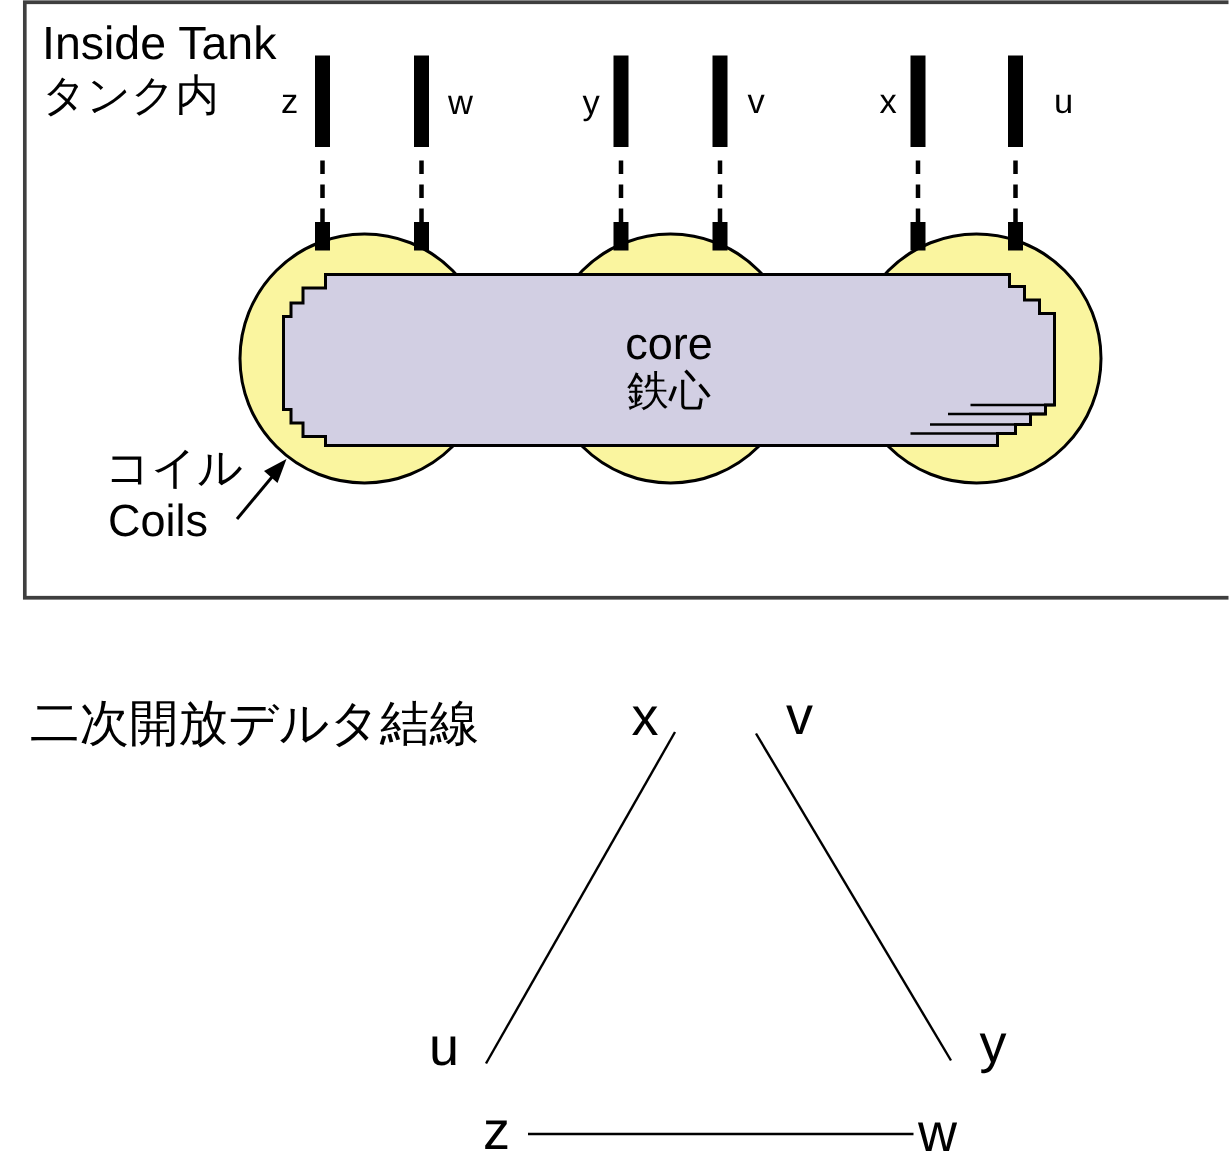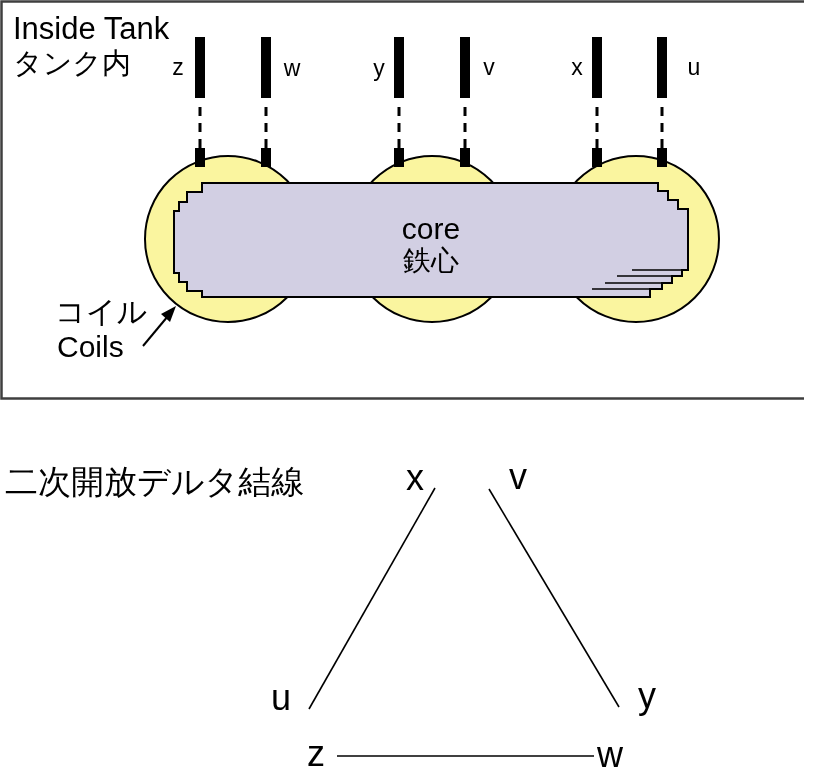--- a/index.html
+++ b/index.html
@@ -3,7 +3,7 @@
 <meta charset="utf-8">
 <style>
   html,body{margin:0;padding:0;background:#ffffff;}
-  .stage{position:relative;width:804px;height:768px;background:#ffffff;overflow:hidden;}
+  .stage{position:relative;width:804px;height:768px;background:#ffffff;overflow:hidden;margin-left:15px;}
   svg{display:block;}
   svg text{font-family:"Liberation Sans","DejaVu Sans",sans-serif;fill:#000;}
   .t-title{font-size:31px;}

